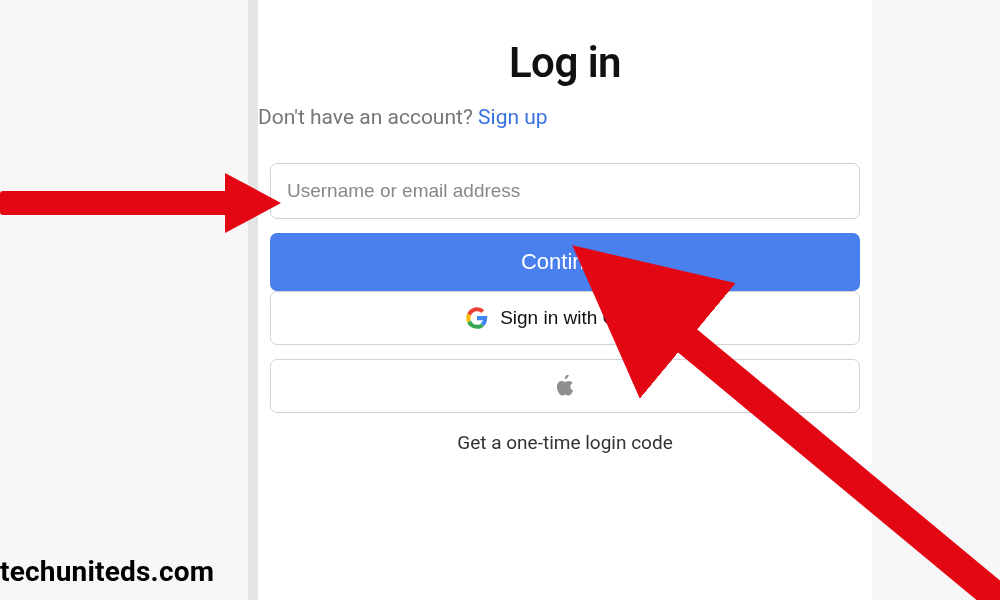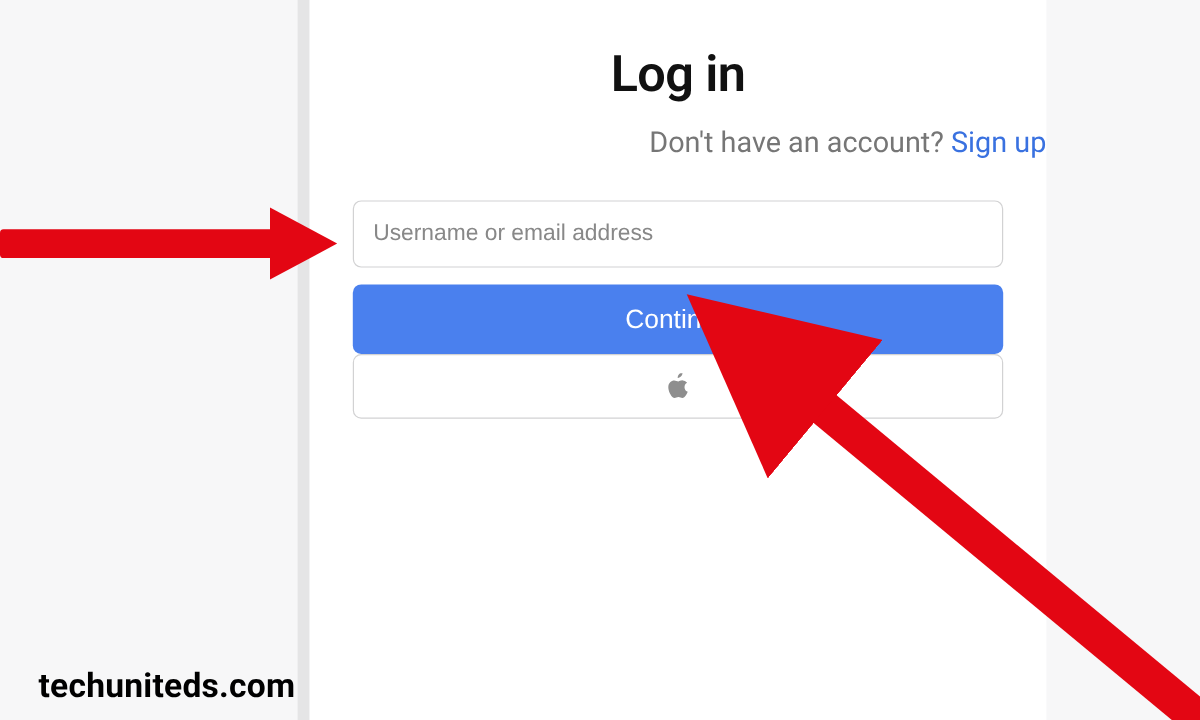--- a/index.html
+++ b/index.html
@@ -37,8 +37,8 @@
     margin-bottom: 18px;
   }
   .subline {
-    text-align: right;
-    font-size: 24px;
+    text-align: left;
+    font-size: 21px;
     color: #767676;
     margin-bottom: 34px;
   }

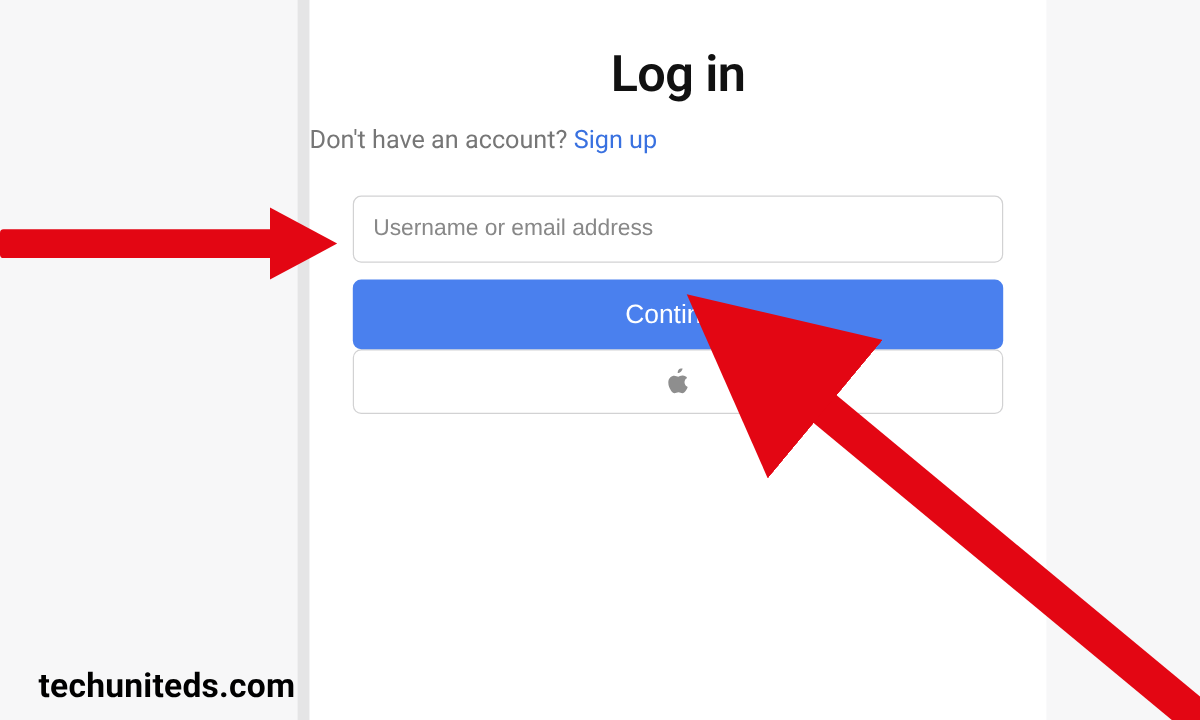--- a/index.html
+++ b/index.html
@@ -47,7 +47,7 @@
     text-decoration: none;
   }
   .form-wrap {
-    padding: 0 36px;
+    padding: 0 12px;
   }
   .text-input {
     width: 100%;

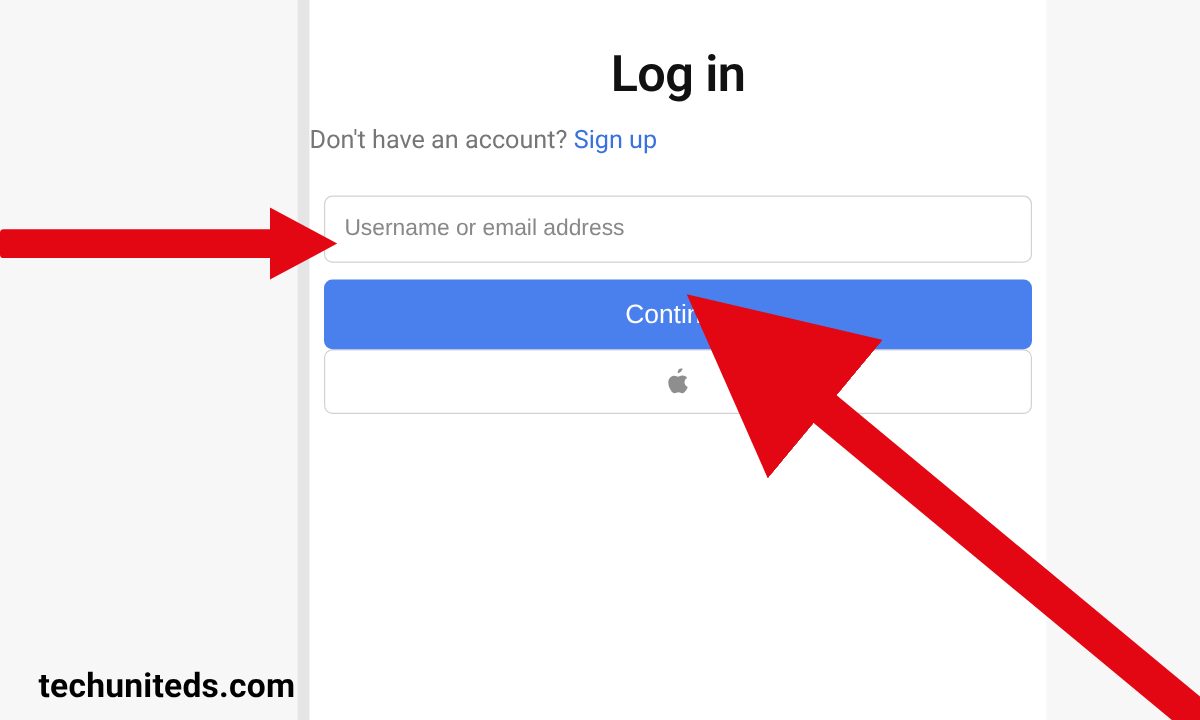--- a/index.html
+++ b/index.html
@@ -145,6 +145,17 @@
     <button class="primary-btn">Continue</button>
 
 
+    <button class="oauth-btn">
+      <span class="icon">
+        <svg viewBox="0 0 48 48" width="22" height="22">
+          <path fill="#EA4335" d="M24 9.5c3.7 0 6.9 1.3 9.4 3.8l6.3-6.3C35.8 3 30.3 0.5 24 0.5 14.6 0.5 6.6 6 2.9 14l7.5 5.8C12.2 13.6 17.6 9.5 24 9.5z"></path>
+          <path fill="#4285F4" d="M46.5 24.5c0-1.6-.1-3.2-.4-4.7H24v9h12.7c-.5 2.9-2.2 5.4-4.6 7.1l7.2 5.6c4.2-3.9 6.7-9.7 6.7-17z"></path>
+          <path fill="#FBBC05" d="M10.4 28.2c-.5-1.4-.8-2.9-.8-4.5s.3-3.1.8-4.5L2.9 13.4C1.3 16.6.5 20.2.5 24s.8 7.4 2.4 10.6l7.5-6.4z"></path>
+          <path fill="#34A853" d="M24 47.5c6.3 0 11.6-2.1 15.5-5.6l-7.2-5.6c-2 1.4-4.7 2.2-8.3 2.2-6.4 0-11.8-4.1-13.6-9.8l-7.5 6.4C6.6 42 14.6 47.5 24 47.5z"></path>
+        </svg>
+      </span>
+      <span>Sign in with Google</span>
+    </button>
 
     <button class="oauth-btn">
       <span class="icon">

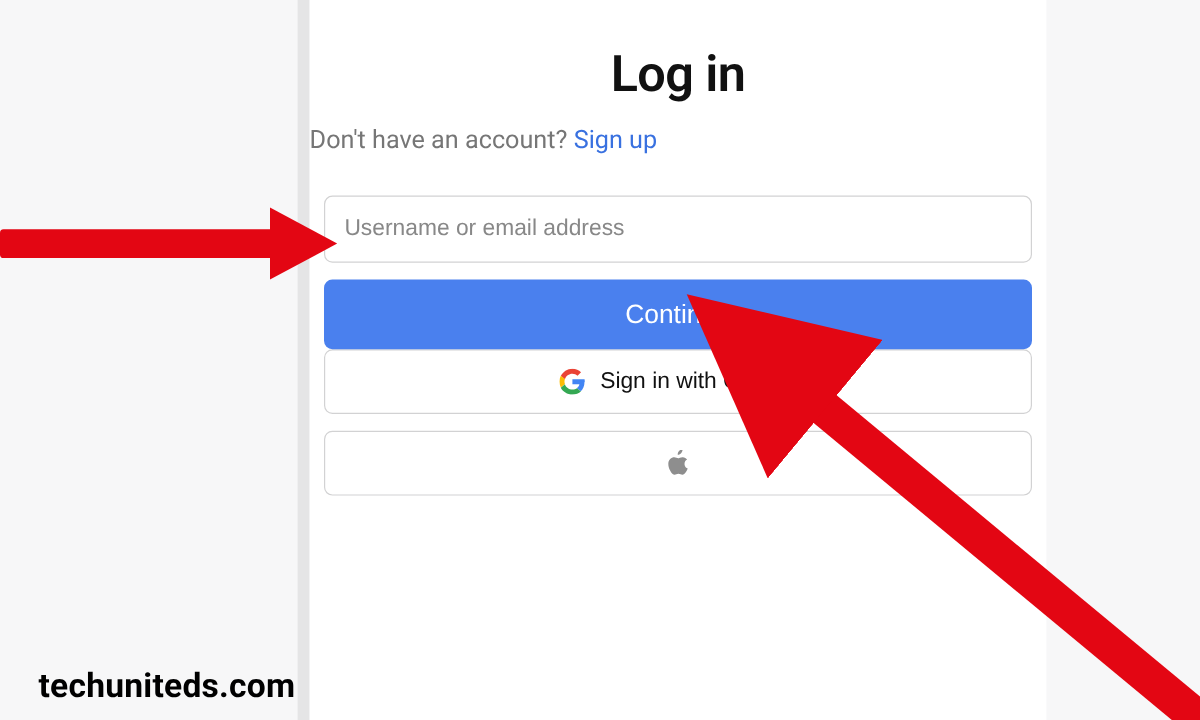--- a/index.html
+++ b/index.html
@@ -165,6 +165,7 @@
       </span>
     </button>
 
+    <div class="onetime">Get a one-time login code</div>
   </div>
 </div>
 

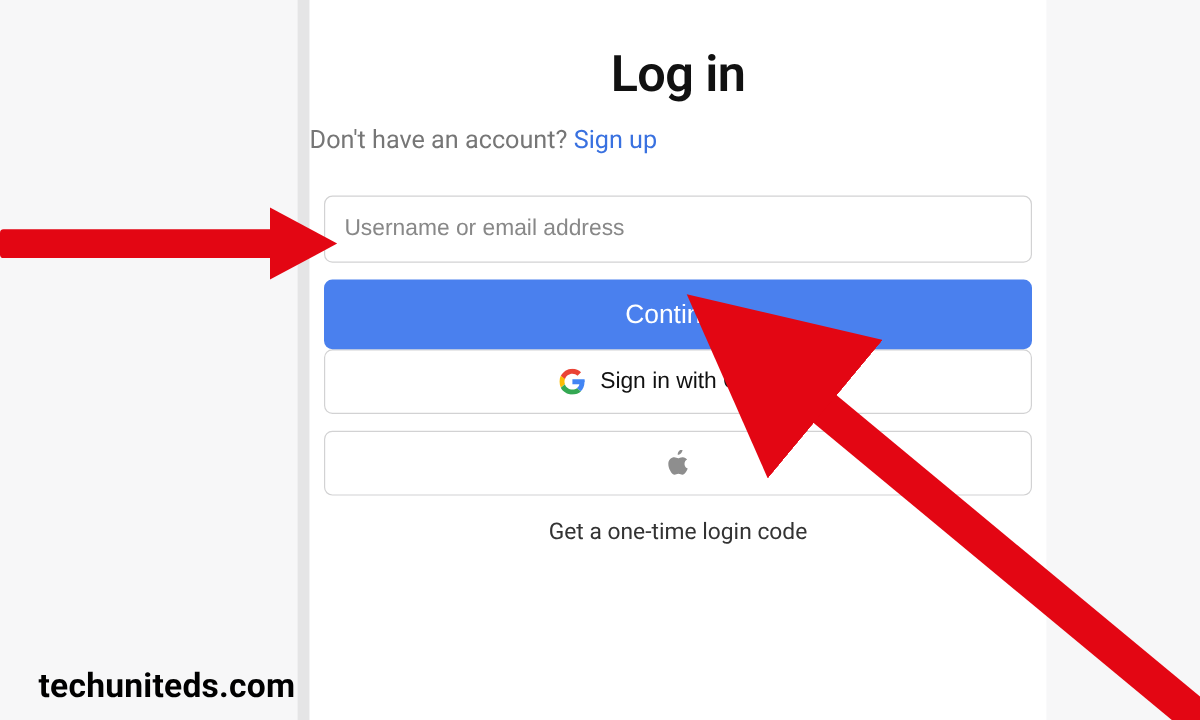--- a/index.html
+++ b/index.html
@@ -108,7 +108,7 @@
   }
   .watermark {
     position: absolute;
-    left: 32px;
+    left: 0;
     bottom: 12px;
     font-size: 28px;
     font-weight: 700;

